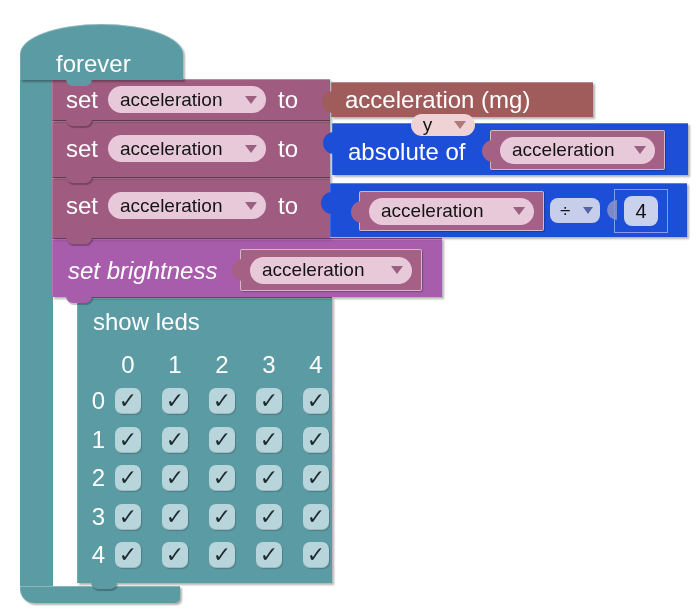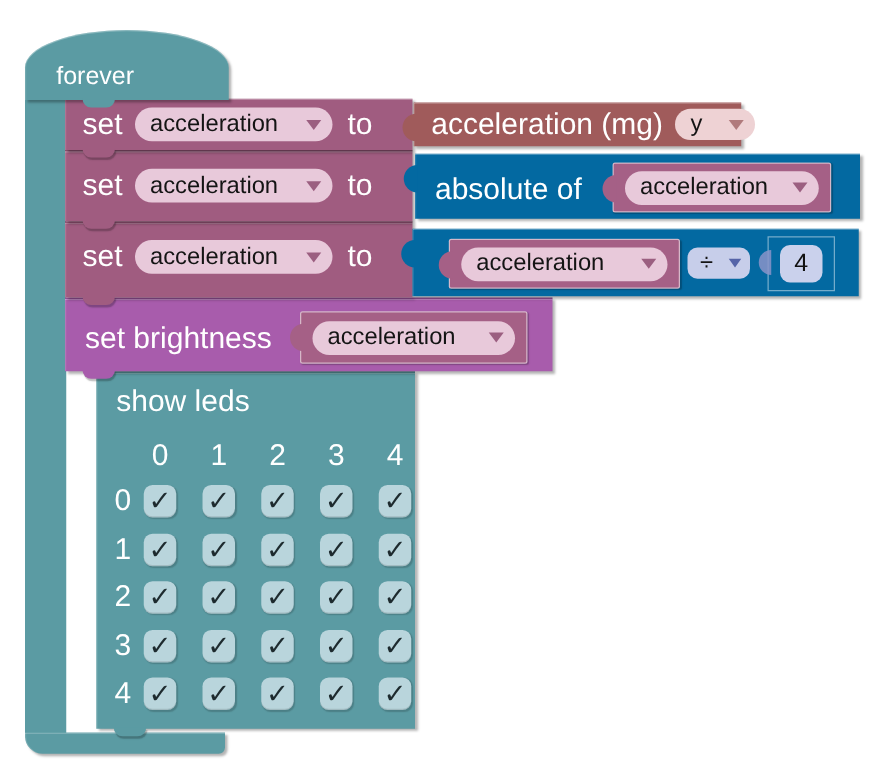--- a/index.html
+++ b/index.html
@@ -84,7 +84,7 @@
     content:""; position:absolute; left:46px; bottom:-6px; width:26px; height:7px;
     background:inherit; border-radius:0 0 7px 7px;
   }
-  #forever-hat .lbl { position:absolute; left:25px; top:26px; font-size:20px; }
+  #forever-hat .lbl { position:absolute; left:36px; top:26px; font-size:24px; }
   #forever-spine { position:absolute; left:20px; top:76px; width:33px; height:514px; box-shadow:none; }
   #forever-bar   { position:absolute; left:20px; top:586px; width:160px; height:17px;
                    border-radius:0 0 5px 14px; border-bottom-left-radius:14px; }

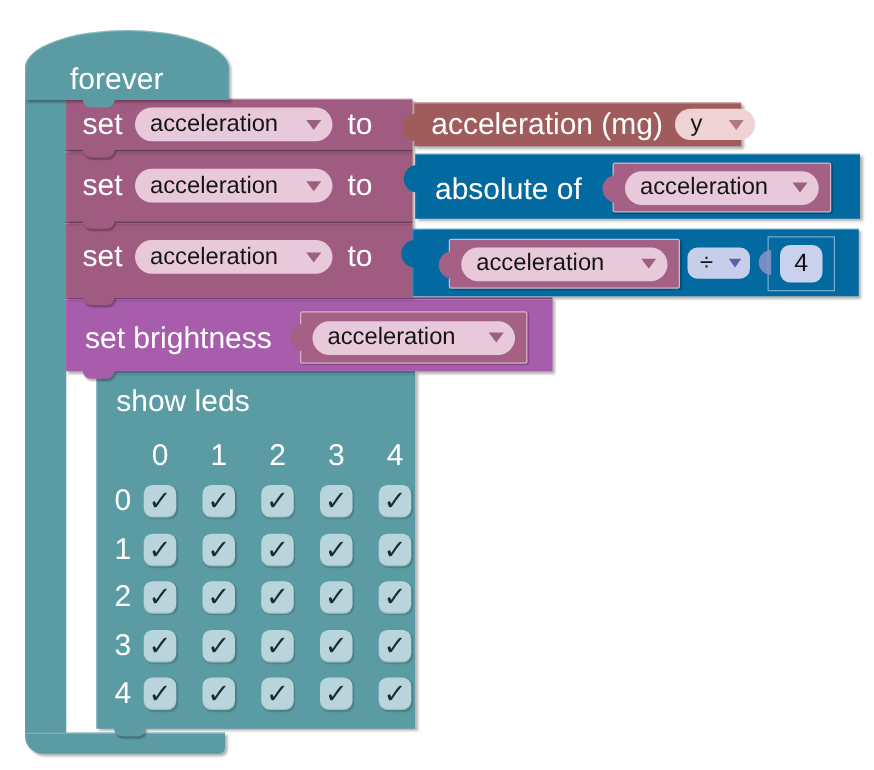--- a/index.html
+++ b/index.html
@@ -133,7 +133,7 @@
       </div>
     </div>
     <div class="val blk rose tab" style="left:279px; top:3px; width:262px; height:35px;">
-      <div class="set-content" style="top:4px; left:14px;">
+      <div class="set-content" style="top:4px; left:14px;flex-direction:column;">
         <span class="lbl">acceleration (mg)</span>
         <div class="pill pill-rose" style="height:25px; width:64px;">
           <span>y</span>

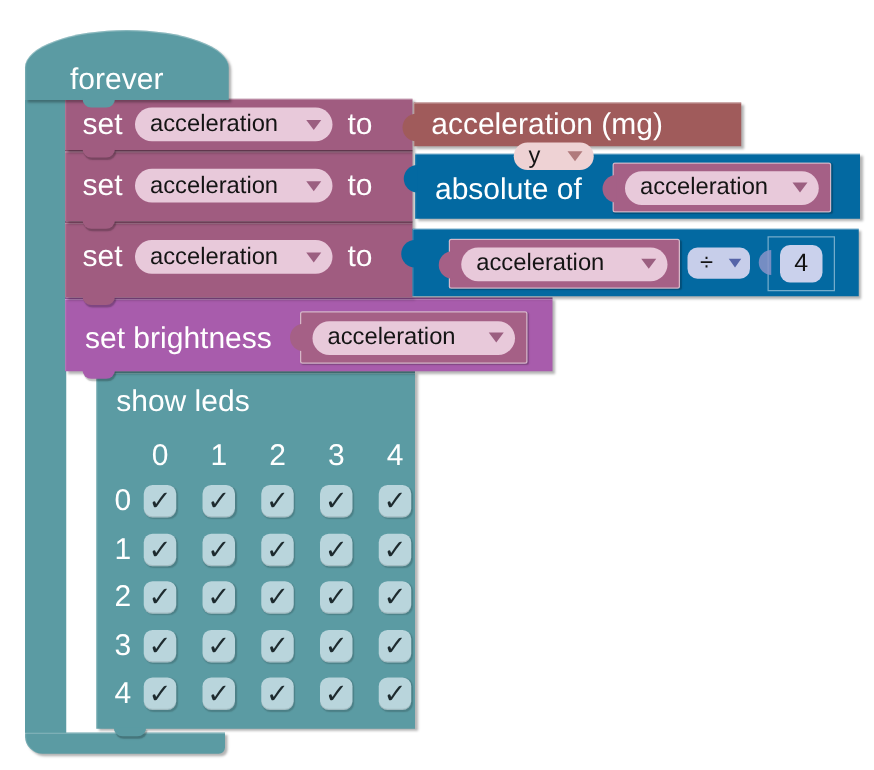--- a/index.html
+++ b/index.html
@@ -15,7 +15,7 @@
   .teal   { background:#5B9BA3; }
   .mauve  { background:#A05C80; }
   .rose   { background:#A05B5B; }
-  .blue   { background:#0369a1; }
+  .blue   { background:#1d4ed8; }
   .orchid { background:#A85CAC; }
 
   .lbl { color:#ffffff; font-size:24px; white-space:nowrap; }

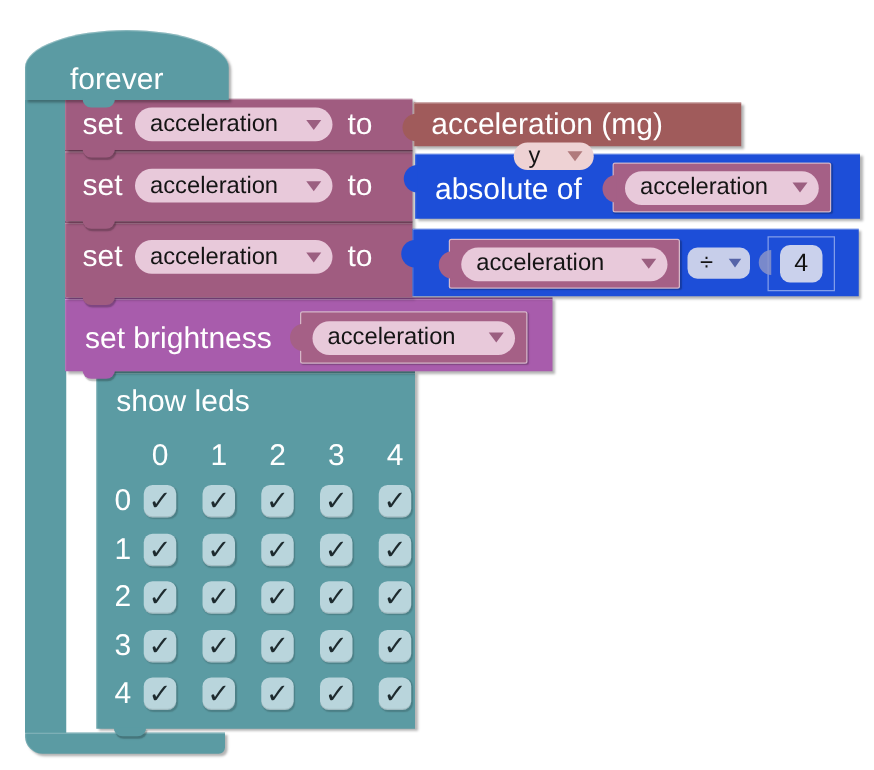--- a/index.html
+++ b/index.html
@@ -194,7 +194,7 @@
   </div>
 
   <div class="row blk orchid bump edge-top" style="top:238px; width:390px; height:59px; z-index:2;">
-    <span class="lbl" style="position:absolute; left:16px; top:18px;">set brightness</span>
+    <span class="lbl" style="position:absolute; left:16px; top:18px;font-style:italic;">set brightness</span>
     <div class="var-block tab" style="left:188px; top:10px; width:180px; height:40px;">
       <div class="pill" style="width:162px;">
         <span>acceleration</span>

